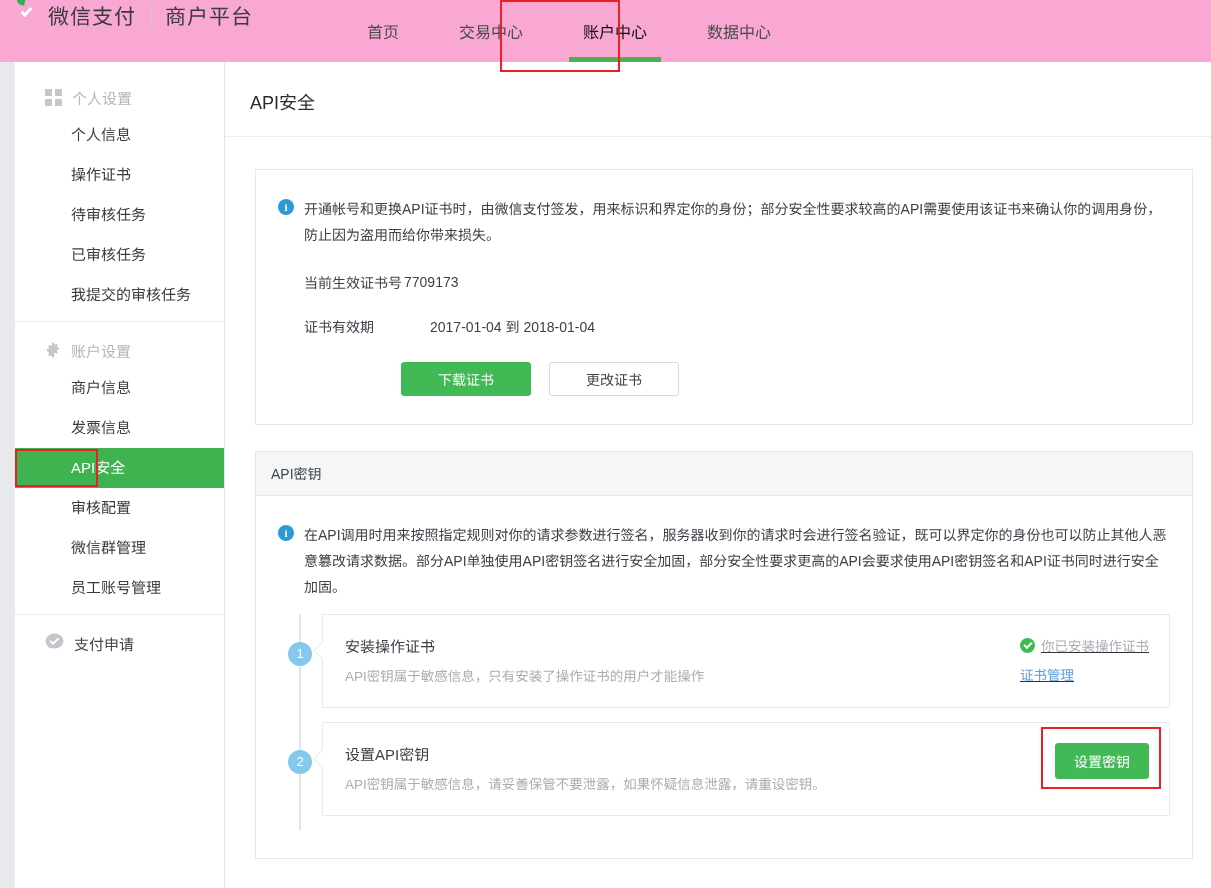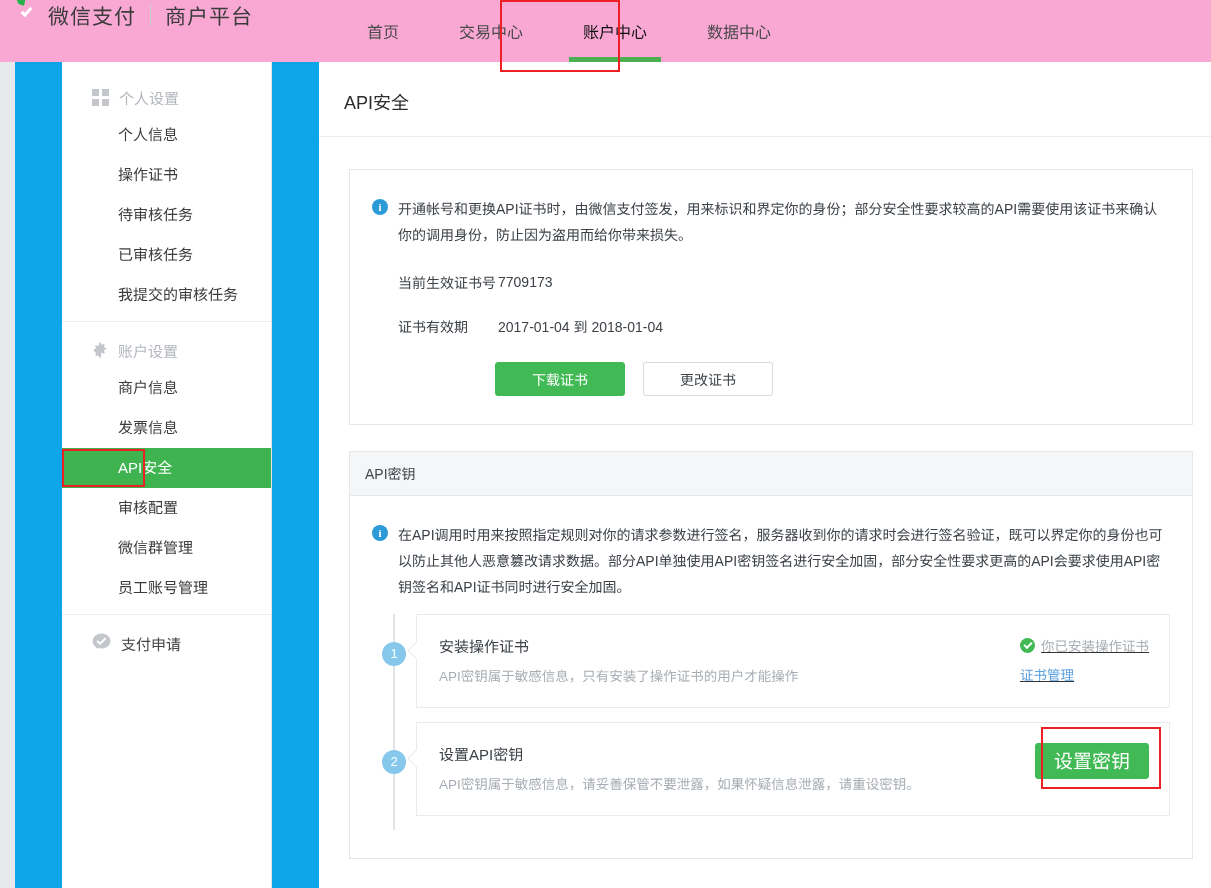--- a/index.html
+++ b/index.html
@@ -100,9 +100,8 @@
   .page {
     position: relative;
     height: 826px;
-    background: #0ea5e9;
-    display: flex;
-    gap: 47px;
+    background: #14532d;
+    display: flex;
   }
   .gutter-left { width: 15px; background: #e7e9ec; flex: 0 0 15px; }
 

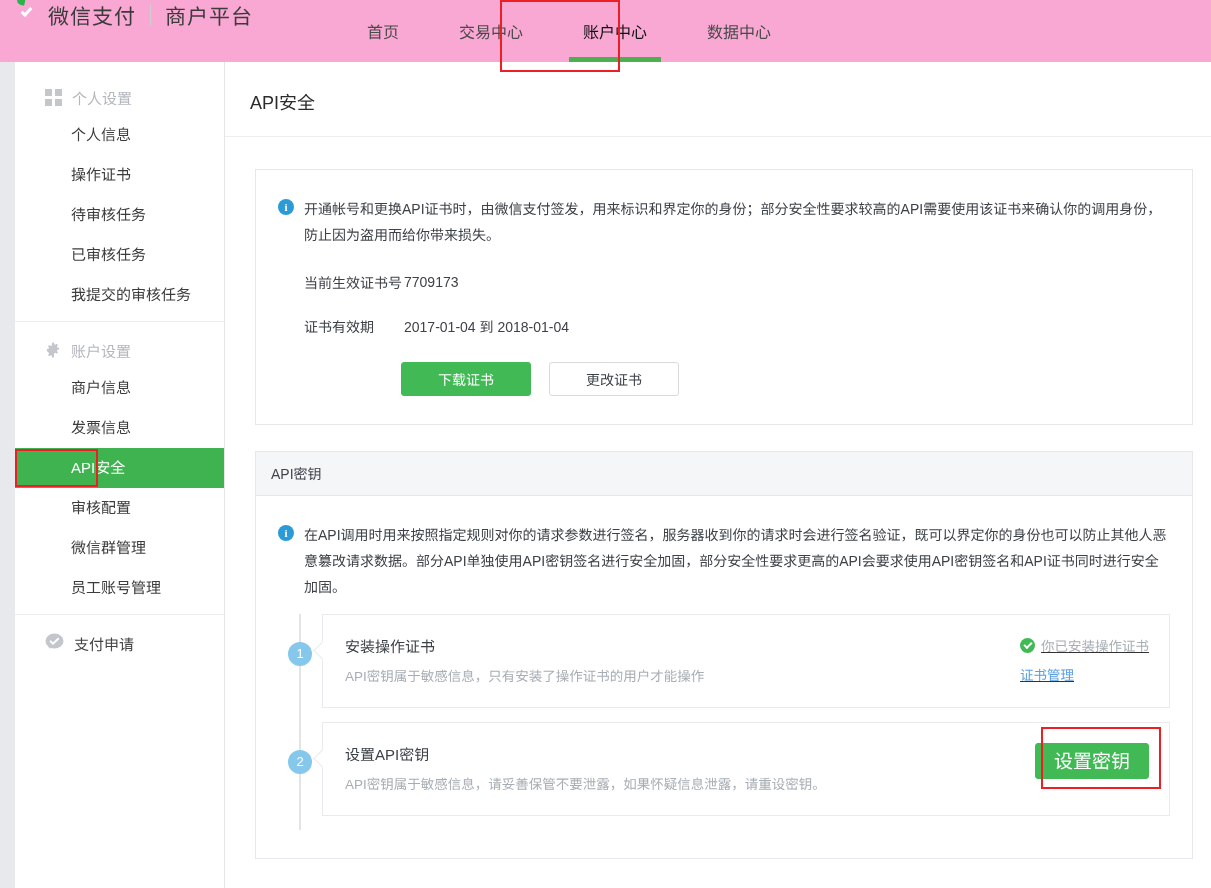--- a/index.html
+++ b/index.html
@@ -222,7 +222,7 @@
   }
   .field-label { width: 100px; color: #3d4248; }
   .field-value { color: #3d4248; }
-  .field-value.wide { }
+  .field-value.wide { margin-left: 26px; }
 
   .btn-row { margin-top: 26px; padding-left: 123px; display: flex; gap: 18px; }
   .btn {

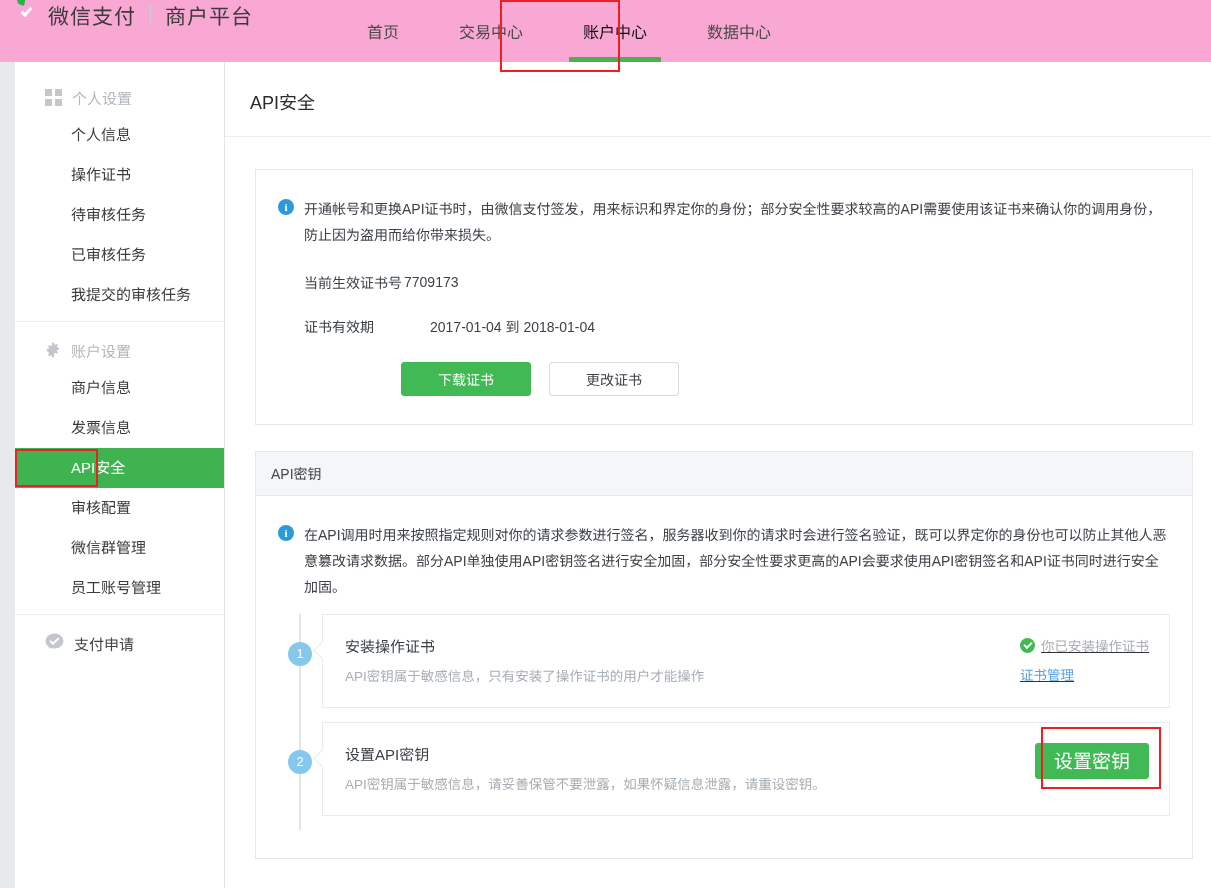--- a/index.html
+++ b/index.html
@@ -322,7 +322,7 @@
   .step-aside .btn-key {
     background: #41b955;
     color: #fff;
-    font-size: 19px;
+    font-size: 14px;
     border: 1px solid #41b955;
     border-radius: 3px;
     padding: 0 18px;

